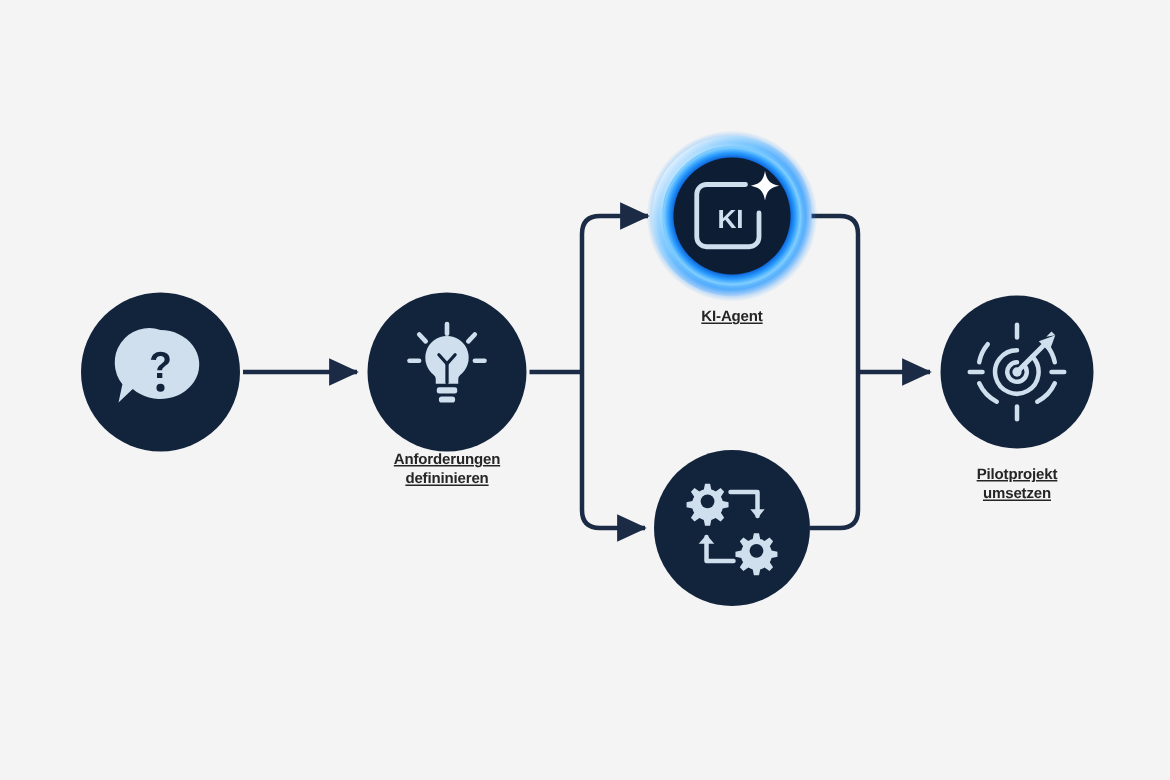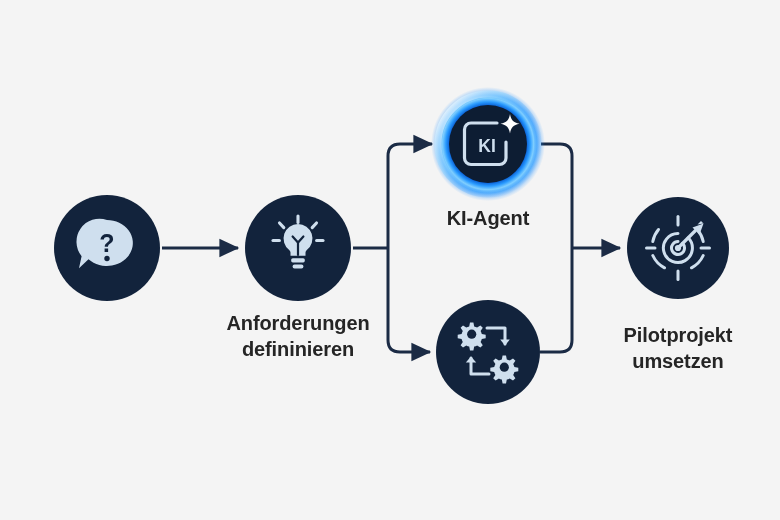--- a/index.html
+++ b/index.html
@@ -31,12 +31,13 @@
     text-align: center;
     font-family: "Liberation Sans", sans-serif;
     font-weight: bold;
-    font-size: 20px;
+    font-size: 10px;
     line-height: 1.32;
     color: #252525;
     letter-spacing: -0.1px;
     white-space: pre-line;
     user-select: none;
+    text-decoration: underline;
   }
 </style>
 </head>

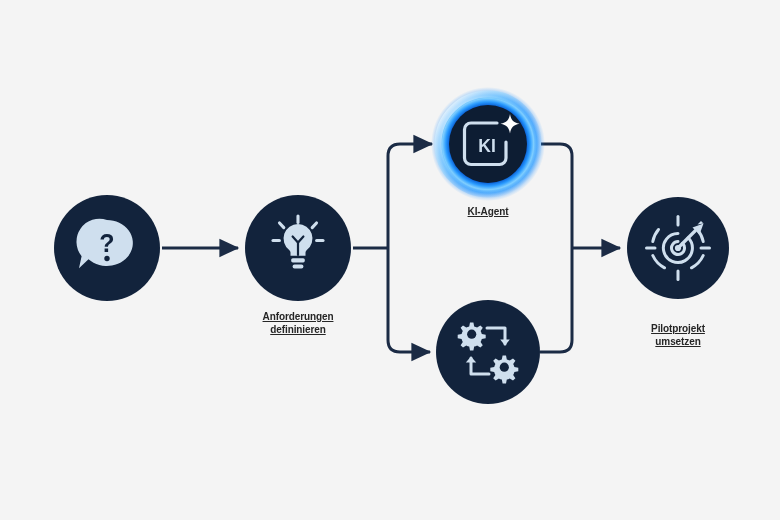--- a/index.html
+++ b/index.html
@@ -221,7 +221,7 @@
   </svg>
 
 
-  <div class="node-label" style="left:218px; top:310px; width:160px;">Anforderungen
+  <div class="node-label" style="left:218px; top:300px; width:160px;">Anforderungen
 defininieren</div>
 
   <div class="node-label" style="left:408px; top:205px; width:160px;">KI-Agent</div>

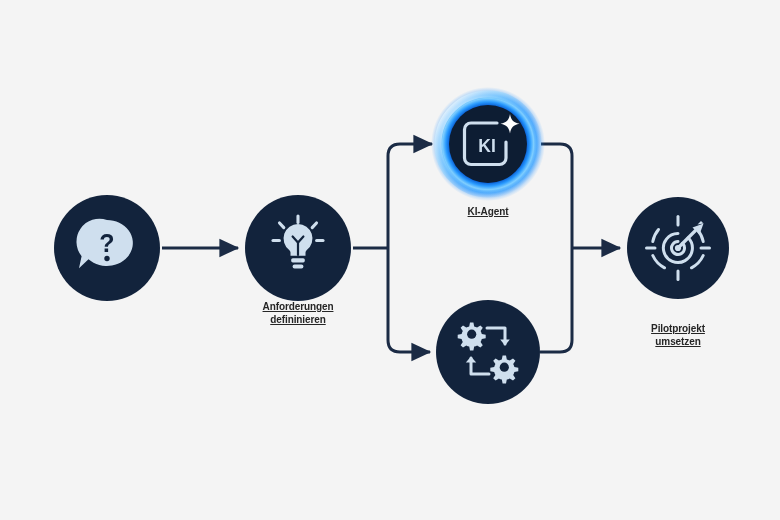--- a/index.html
+++ b/index.html
@@ -227,7 +227,7 @@
   <div class="node-label" style="left:408px; top:205px; width:160px;">KI-Agent</div>
 
 
-  <div class="node-label" style="left:598px; top:310px; width:160px;margin-top:12px;">Pilotprojekt
+  <div class="node-label" style="left:598px; top:310px; width:160px;">Pilotprojekt
 umsetzen</div>
 
 </div>

